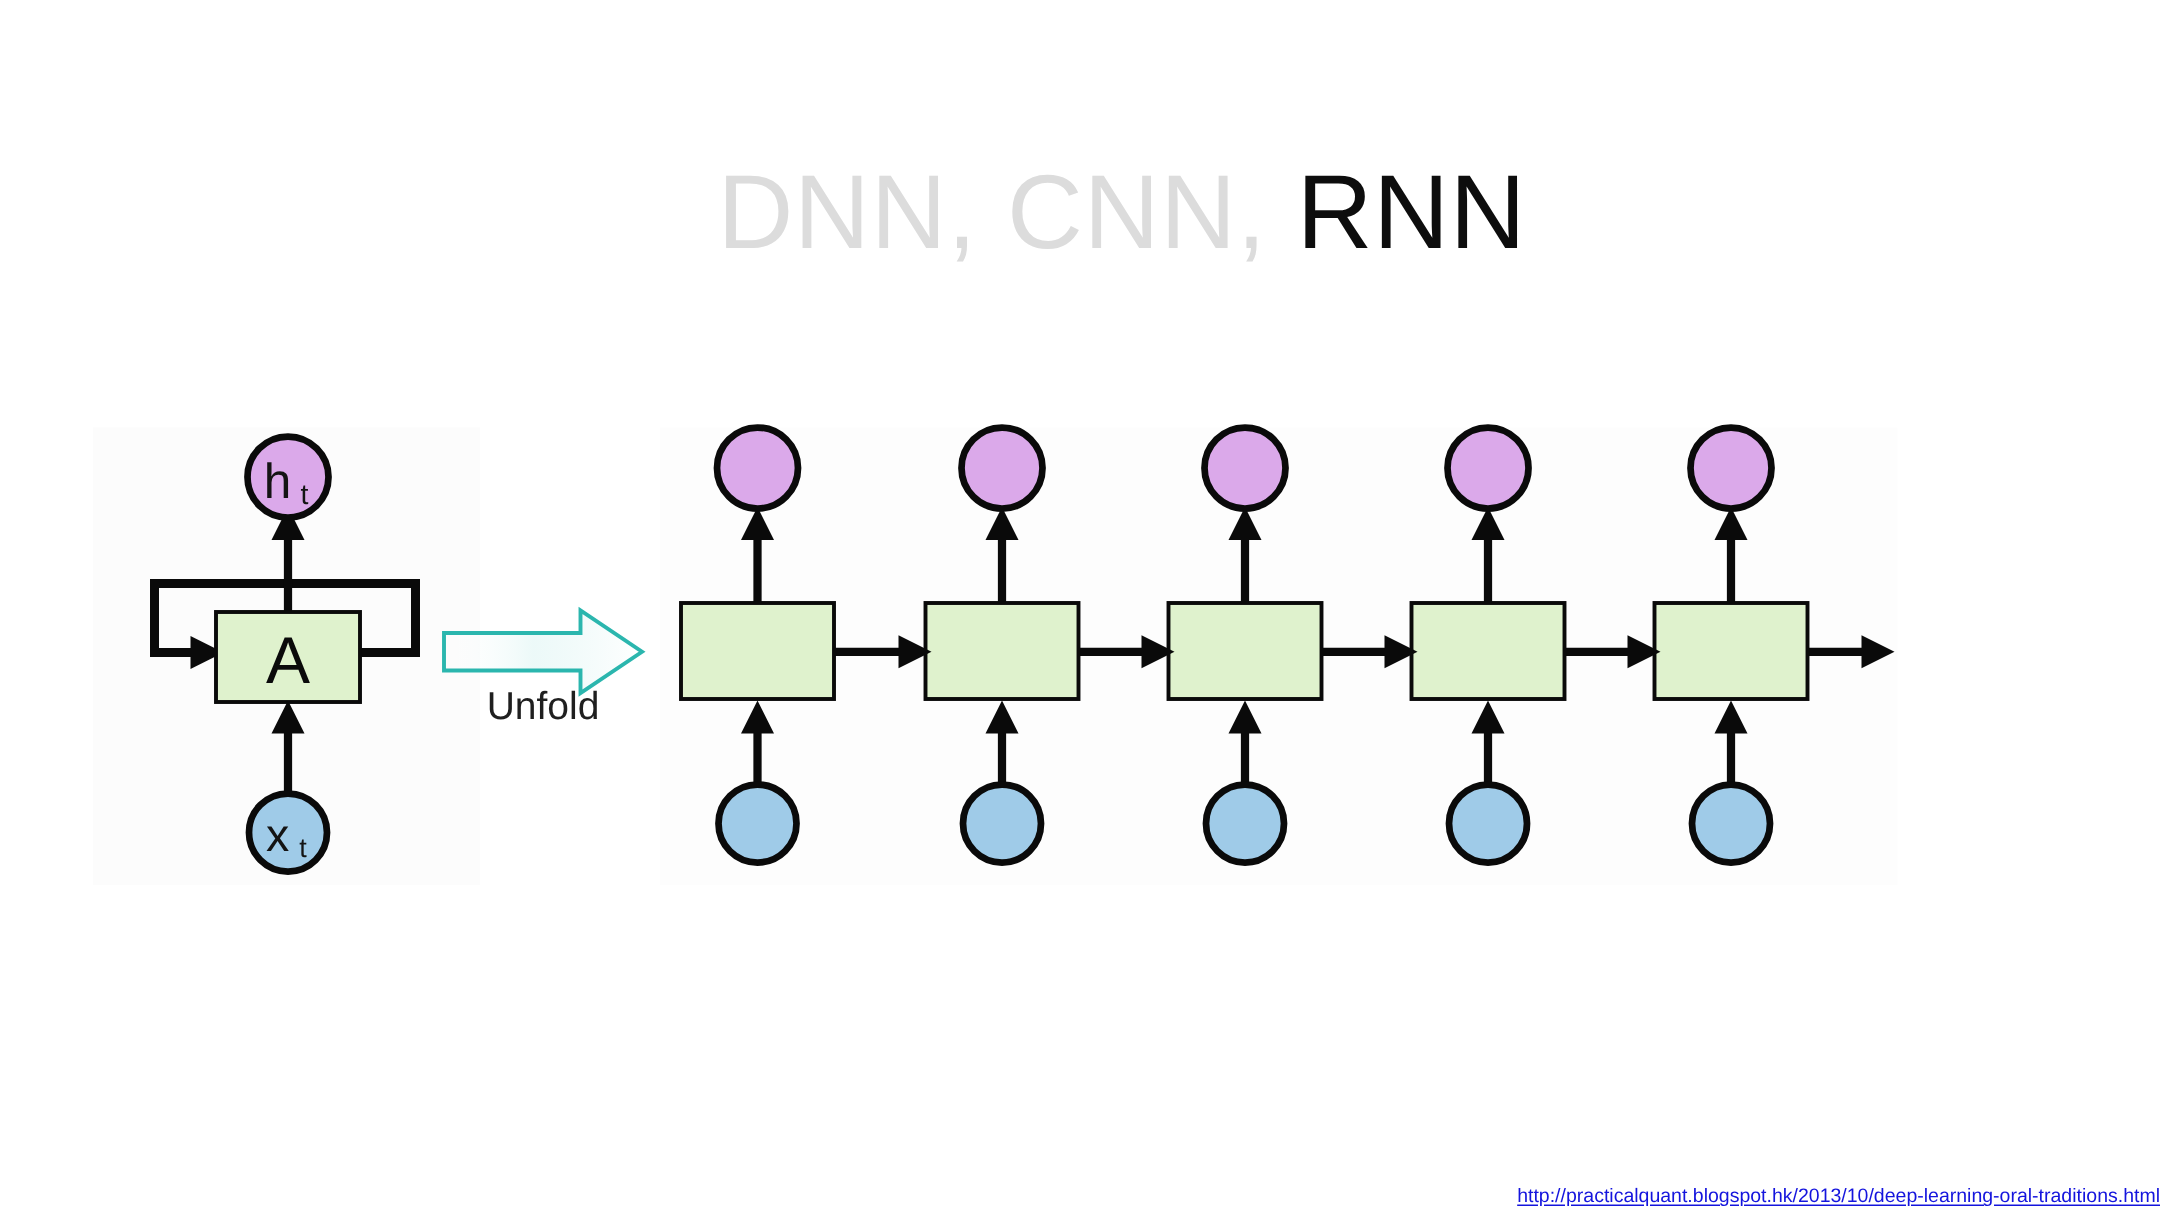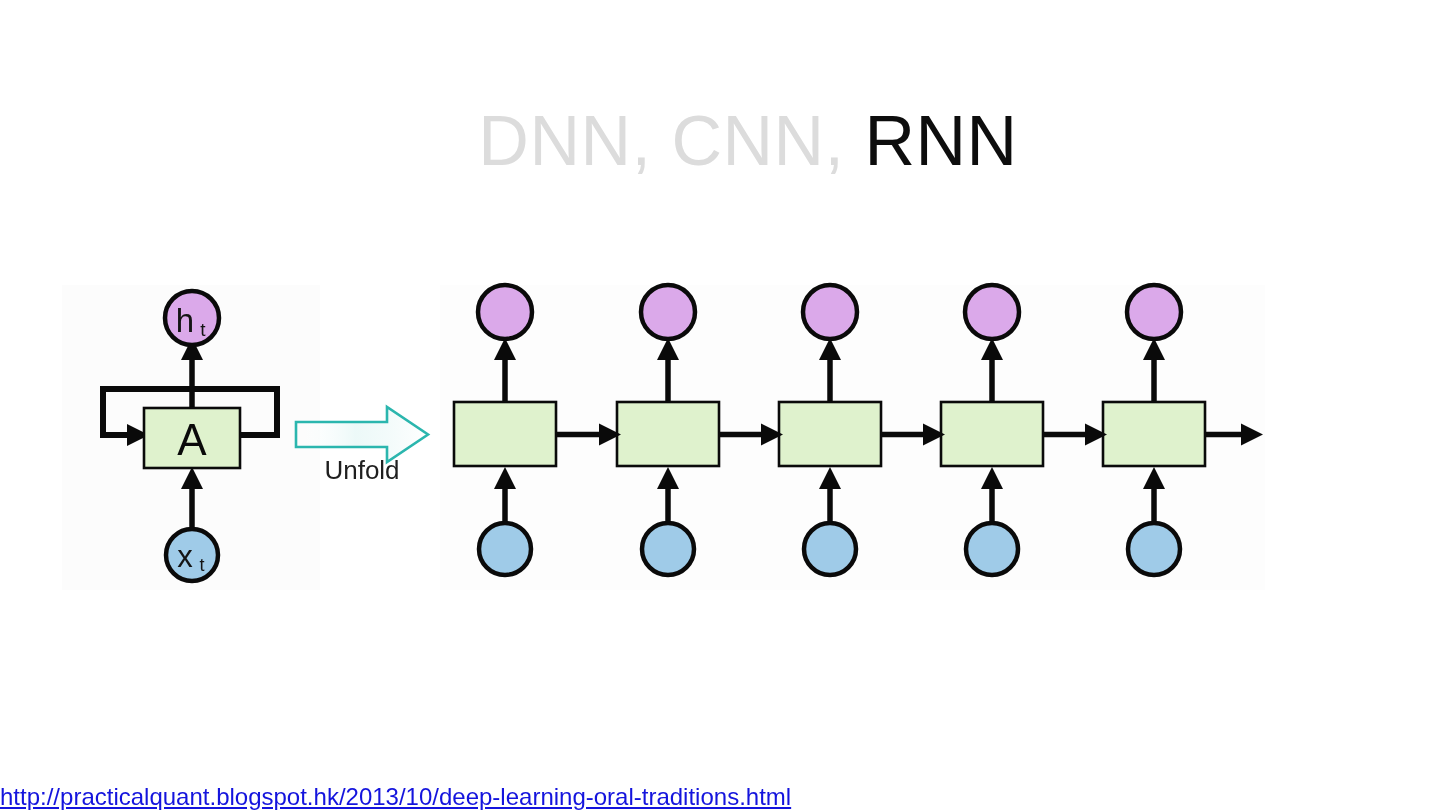--- a/index.html
+++ b/index.html
@@ -50,8 +50,8 @@
     left: 0;
     top: 784px;
     width: 1440px;
-    text-align: left;
-    font-size: 24px;
+    text-align: right;
+    font-size: 13px;
     line-height: 26px;
     white-space: nowrap;
   }

